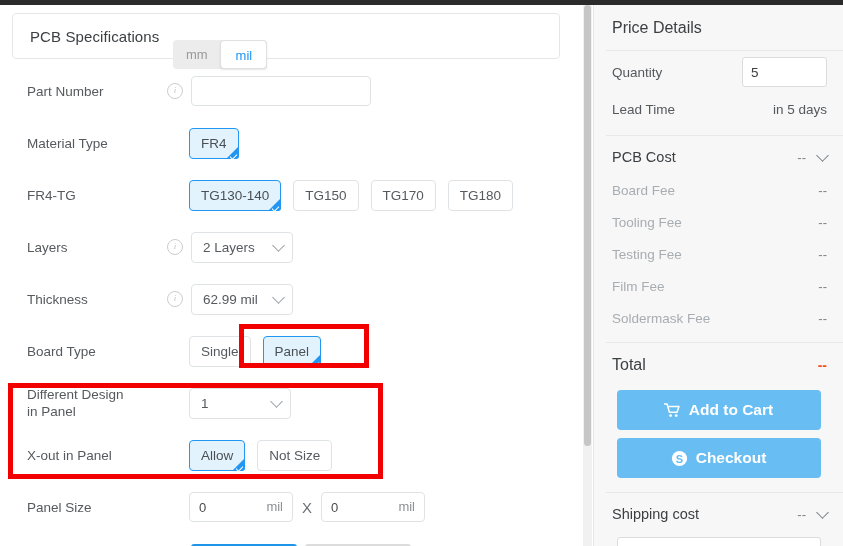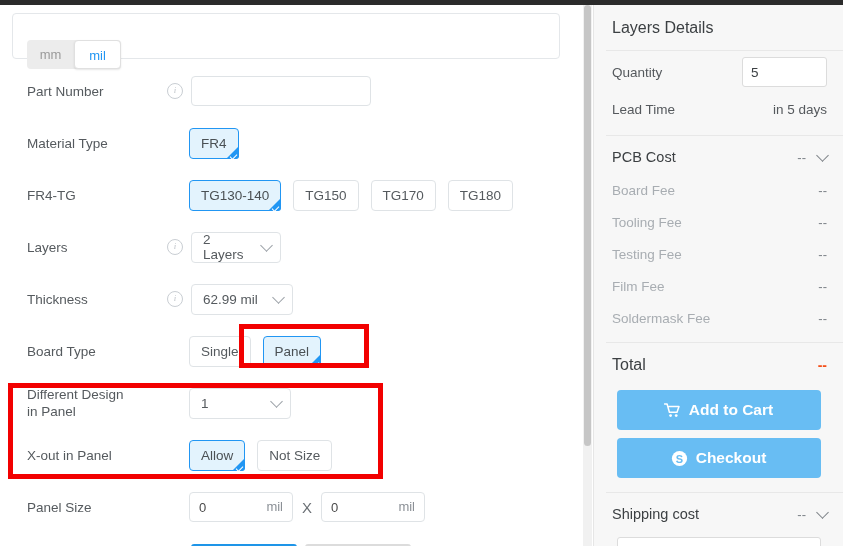--- a/index.html
+++ b/index.html
@@ -363,6 +363,7 @@
 <div class="left-pane">
 
   <div class="spec-card">
+    <span class="spec-title">PCB Specifications</span>
     <div class="unit-toggle">
       <div class="unit-opt">mm</div>
       <div class="unit-opt active">mil</div>

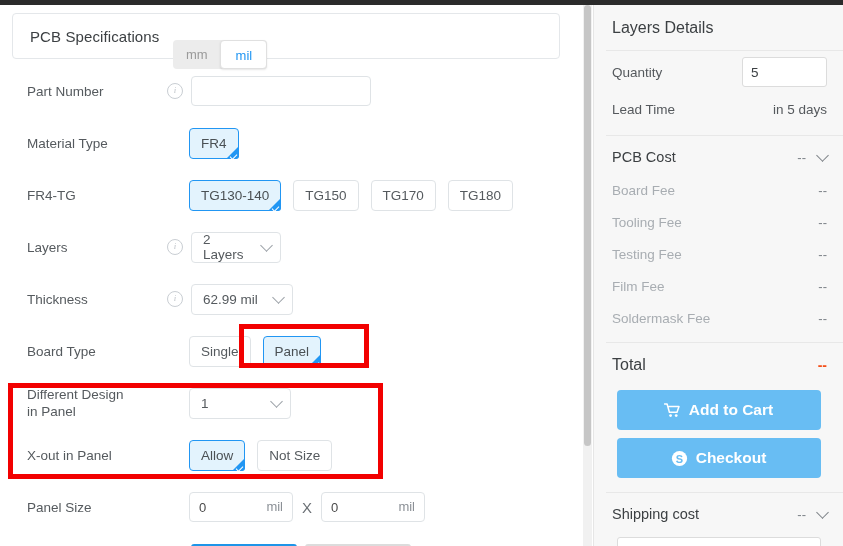--- a/index.html
+++ b/index.html
@@ -495,7 +495,7 @@
 
 <div class="right-pane">
 
-  <div class="pd-title">Layers Details</div>
+  <div class="pd-title">Price Details</div>
   <div class="sep"></div>
 
   <div class="pd-row qty">

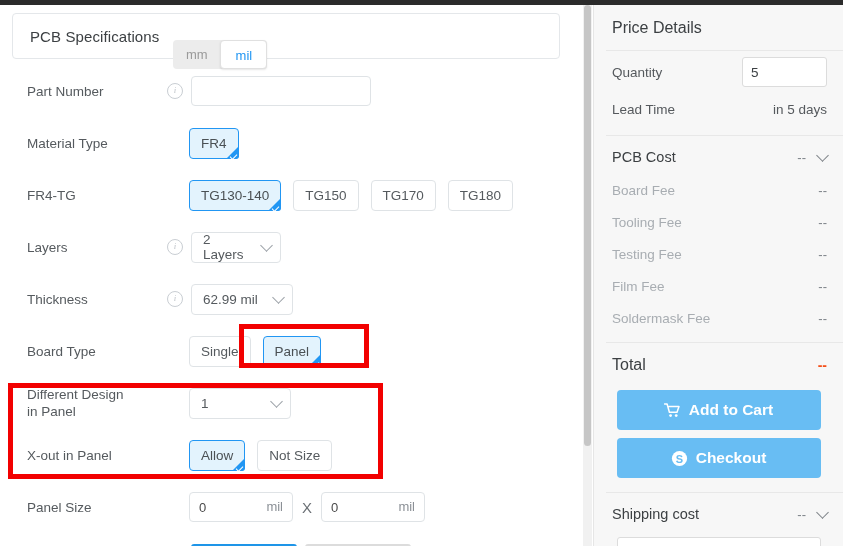--- a/index.html
+++ b/index.html
@@ -409,7 +409,7 @@
       <div class="row-label">Layers</div>
       <div class="field-area">
         <div class="info-icon">i</div>
-        <div class="sel" style="width:90px;">
+        <div class="sel" style="width:102px;">
           <span>2 Layers</span>
           <span class="chev"></span>
         </div>

